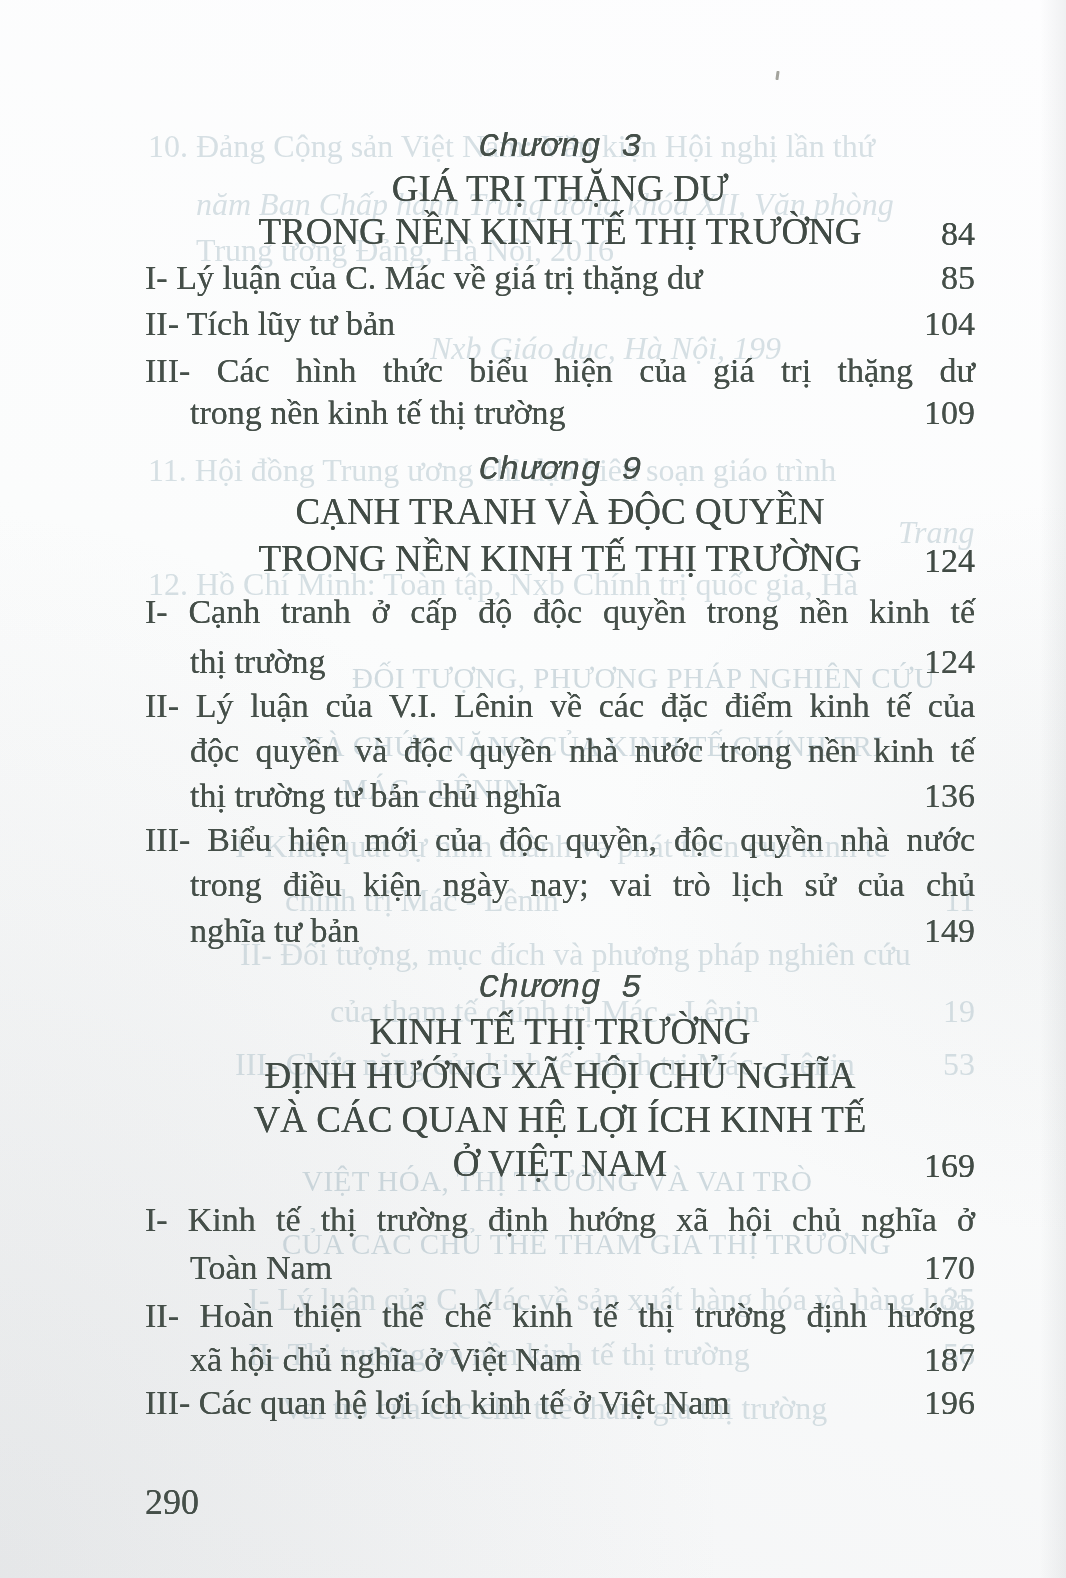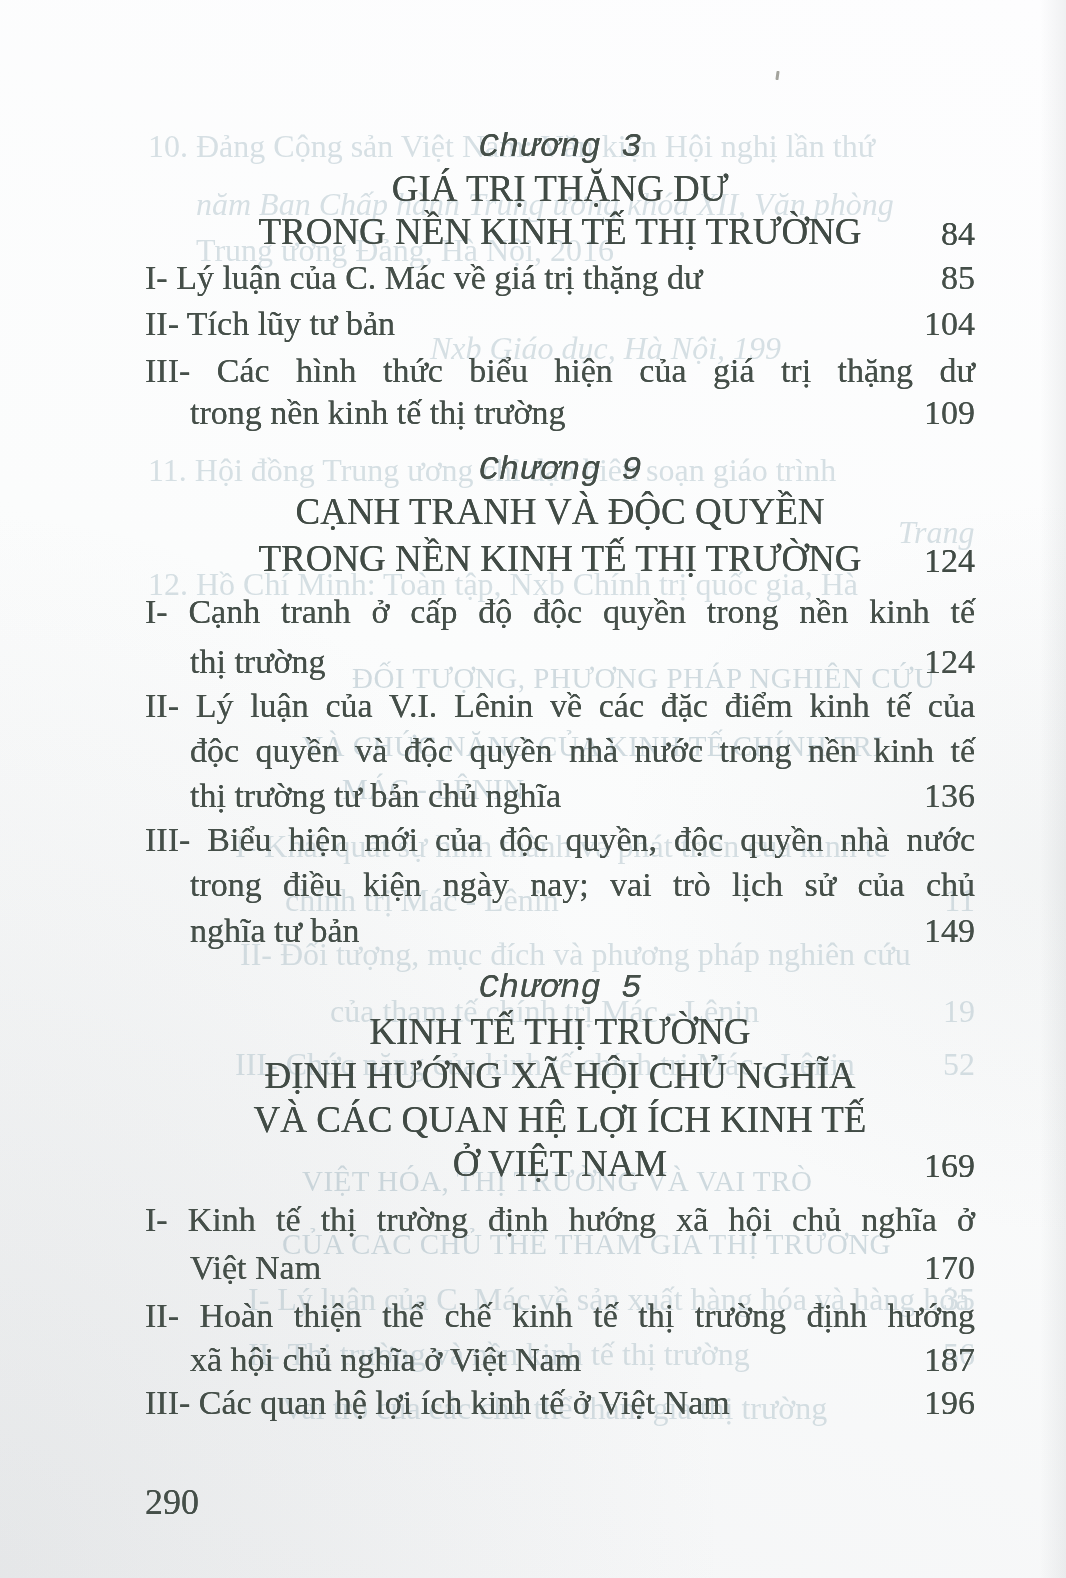--- a/index.html
+++ b/index.html
@@ -86,7 +86,7 @@
     <div class="gline" style="top:882px;left:285px;width:690px;"><span>chính trị Mác - Lênin</span><span class="gpg">11</span></div>
     <div class="gline" style="top:936px;left:240px;"><span>II- Đối tượng, mục đích và phương pháp nghiên cứu</span></div>
     <div class="gline" style="top:993px;left:330px;width:645px;"><span>của tham tế chính trị Mác - Lênin</span><span class="gpg">19</span></div>
-    <div class="gline" style="top:1046px;left:235px;width:740px;"><span>III- Chức năng của kinh tế chính trị Mác - Lênin</span><span class="gpg">52</span></div>
+    <div class="gline" style="top:1046px;left:235px;width:740px;"><span>III- Chức năng của kinh tế chính trị Mác - Lênin</span><span class="gpg">53</span></div>
     <div class="gline caps" style="top:1163px;left:302px;"><span>VIỆT HÓA, THỊ TRƯỜNG VÀ VAI TRÒ</span></div>
     <div class="gline caps" style="top:1226px;left:282px;"><span>CỦA CÁC CHỦ THỂ THAM GIA THỊ TRƯỜNG</span></div>
     <div class="gline" style="top:1281px;left:248px;width:727px;"><span>I- Lý luận của C. Mác về sản xuất hàng hóa và hàng hóa</span><span class="gpg">35</span></div>

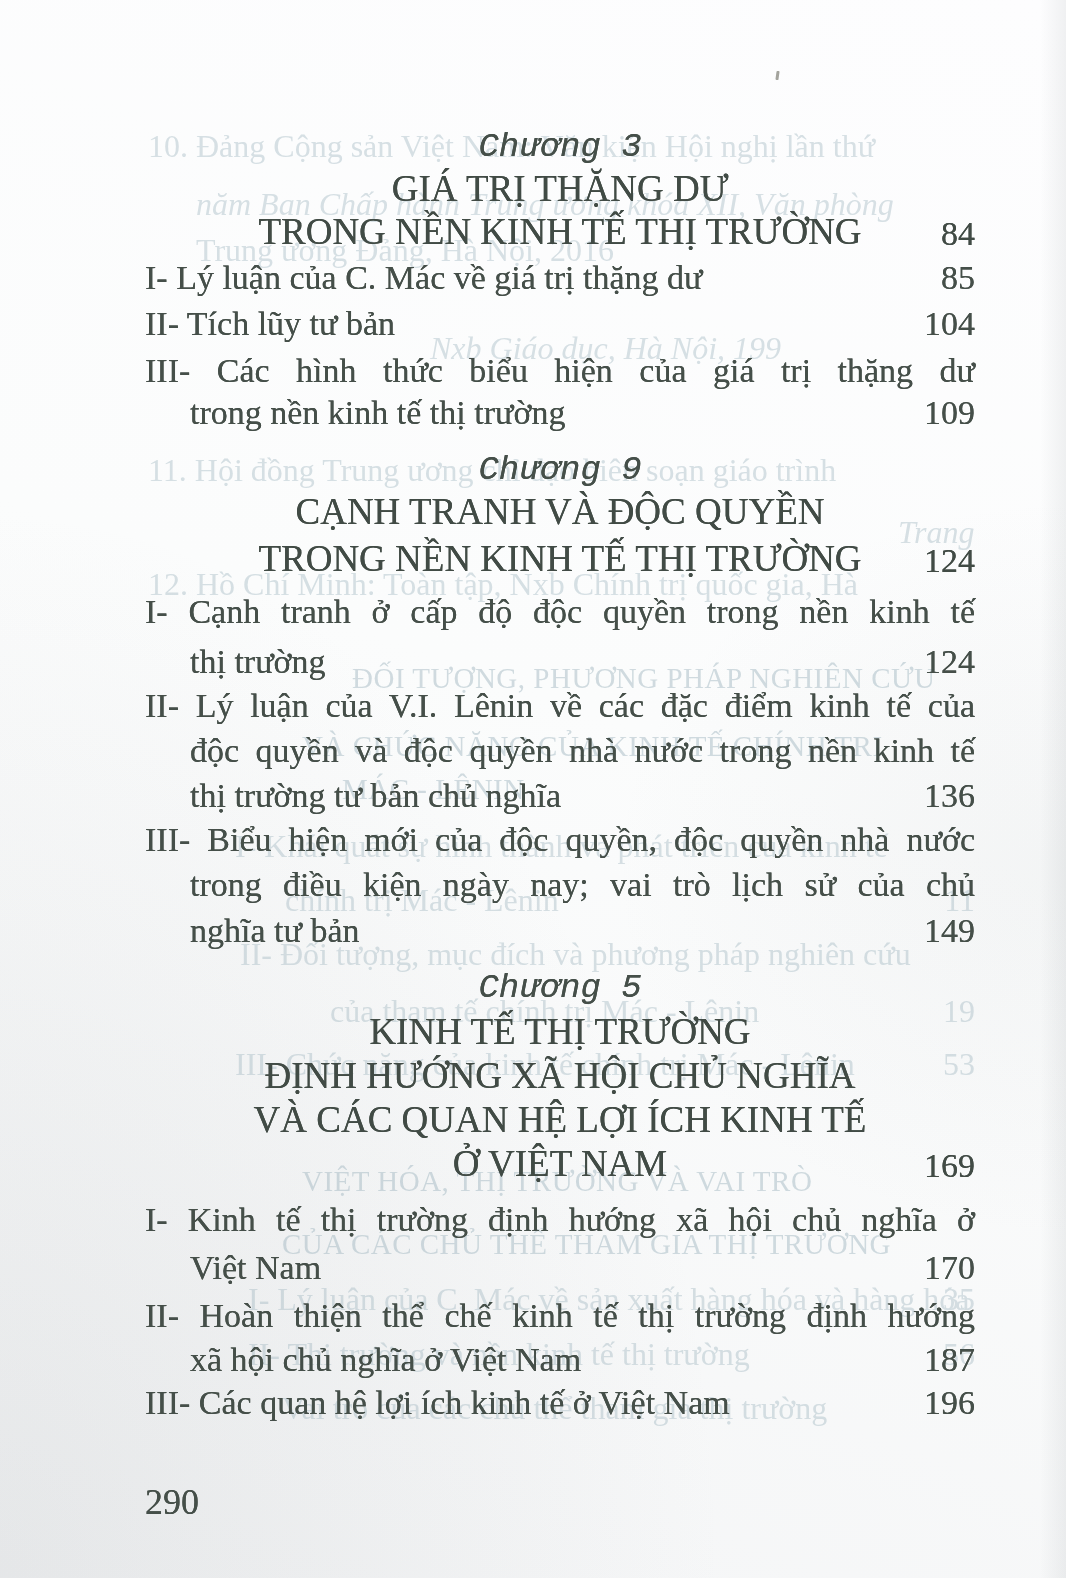--- a/index.html
+++ b/index.html
@@ -131,7 +131,7 @@
     <span class="pg">169</span>
   </div>
   <div class="row justify" style="top:1200px;"><span>I- Kinh tế thị trường định hướng xã hội chủ nghĩa ở</span></div>
-  <div class="row indent" style="top:1248px;"><span>Việt Nam</span><span class="pg">170</span></div>
+  <div class="row indent" style="top:1248px;"><span>Toàn Nam</span><span class="pg">170</span></div>
   <div class="row justify" style="top:1296px;"><span>II- Hoàn thiện thể chế kinh tế thị trường định hướng</span></div>
   <div class="row indent" style="top:1340px;"><span>xã hội chủ nghĩa ở Việt Nam</span><span class="pg">187</span></div>
   <div class="row" style="top:1383px;"><span>III- Các quan hệ lợi ích kinh tế ở Việt Nam</span><span class="pg">196</span></div>

